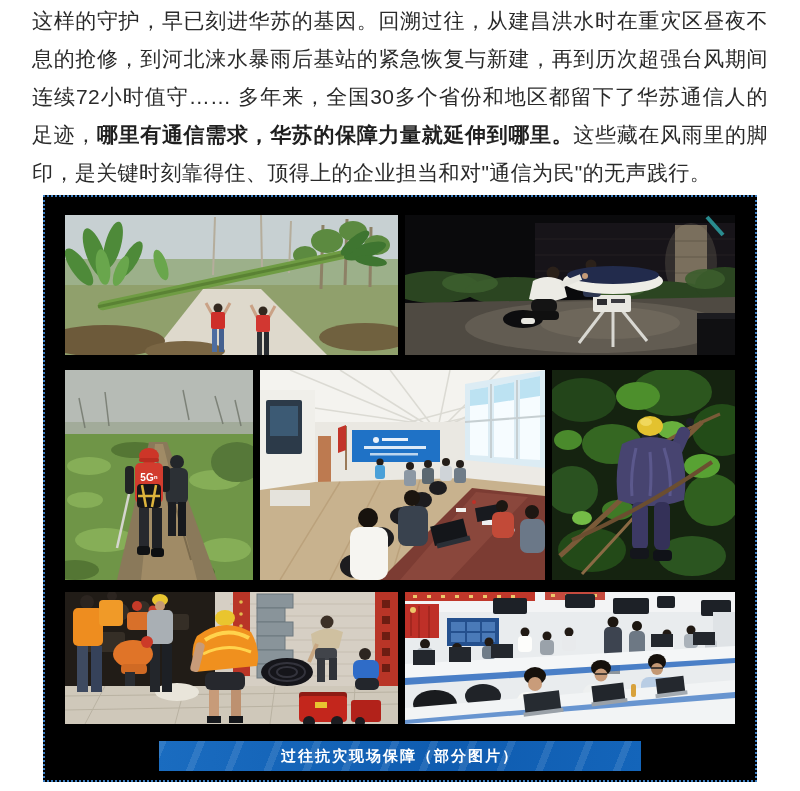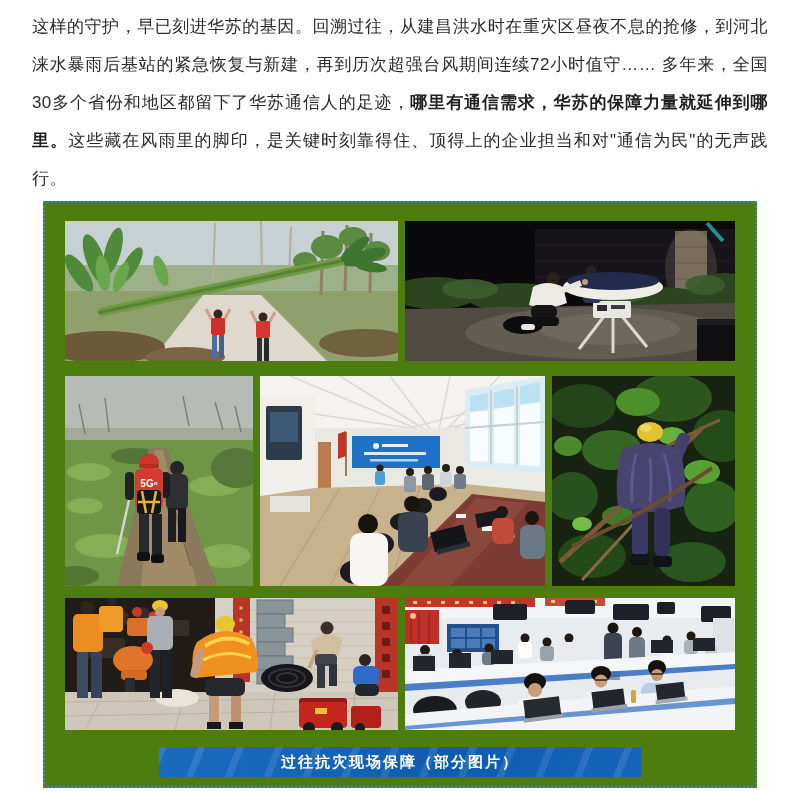--- a/index.html
+++ b/index.html
@@ -5,7 +5,7 @@
   html,body{margin:0;padding:0;background:#ffffff;}
   body{width:800px;height:791px;font-family:"Liberation Sans","DejaVu Sans",sans-serif;overflow:hidden;}
   .page{width:800px;height:791px;background:#fff;}
-  .para{margin:0 32px;padding-top:8px;font-size:17px;line-height:38px;letter-spacing:0.4px;
+  .para{margin:0 32px;padding-top:2px;font-size:21px;line-height:38px;letter-spacing:0.4px;
         color:#2a2a2a;text-align:justify;}
   .para strong{font-weight:700;color:#1f1f1f;}
   .gallery{box-sizing:border-box;width:714px;margin:3px auto 0;border:2px dotted #3e80c4;

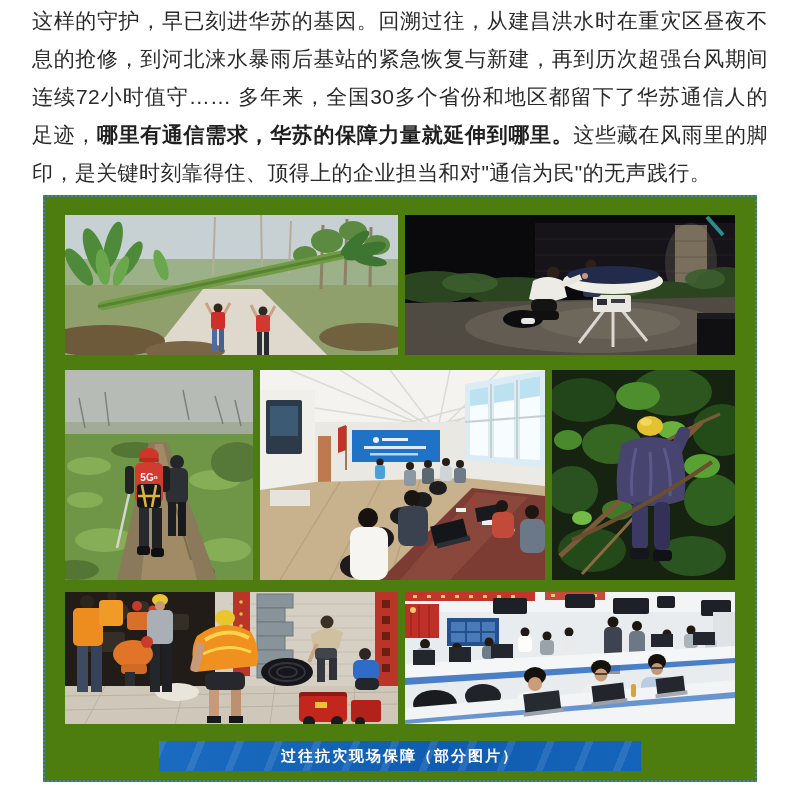--- a/index.html
+++ b/index.html
@@ -9,7 +9,7 @@
         color:#2a2a2a;text-align:justify;}
   .para strong{font-weight:700;color:#1f1f1f;}
   .gallery{box-sizing:border-box;width:714px;margin:3px auto 0;border:2px dotted #3e80c4;
-           padding:18px 20px 9px;background:#4d7c0f;}
+           padding:18px 20px 9px;background:#000000;}
   .row{display:flex;gap:7px;}
   .row1{margin-bottom:15px;}
   .row2{margin-bottom:12px;}

